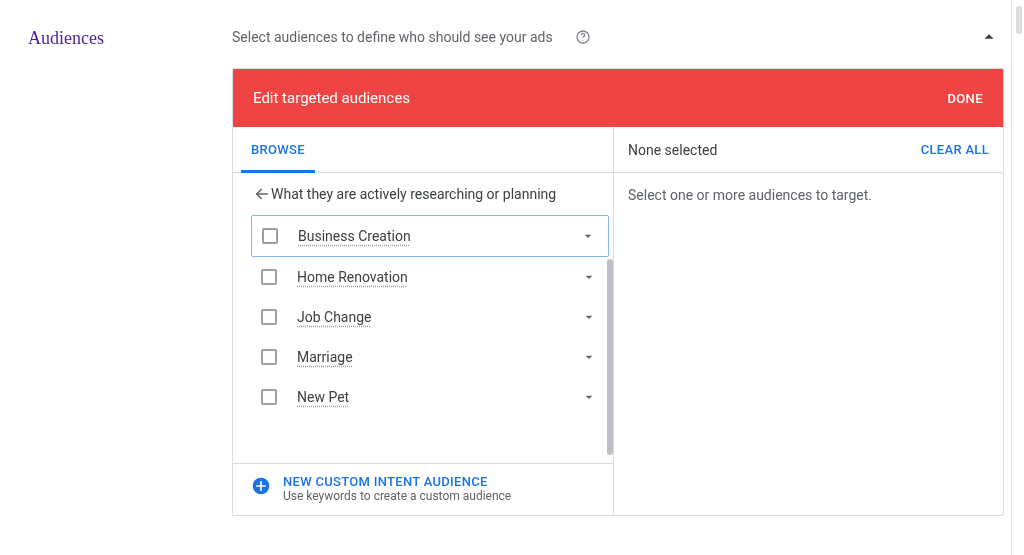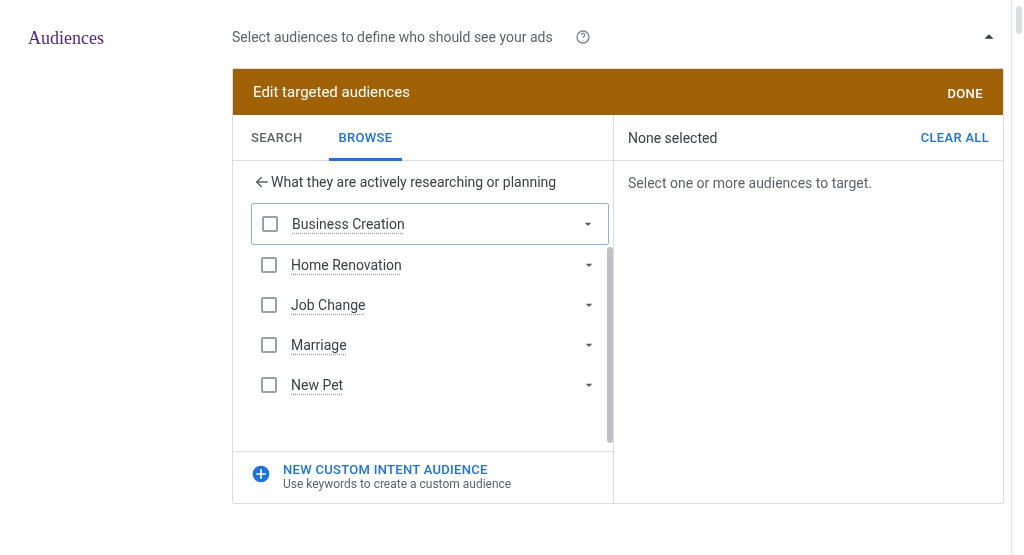--- a/index.html
+++ b/index.html
@@ -55,12 +55,12 @@
       overflow: hidden;
     }
     .panel-header {
-      background: #a16207;
+      background: #ef4444;
       color: #fff;
       display: flex;
-      align-items: flex-end;
+      align-items: center;
       justify-content: space-between;
-      padding: 14px 20px;
+      padding: 20px 20px;
       font-size: 15px;
     }
     .done-btn {

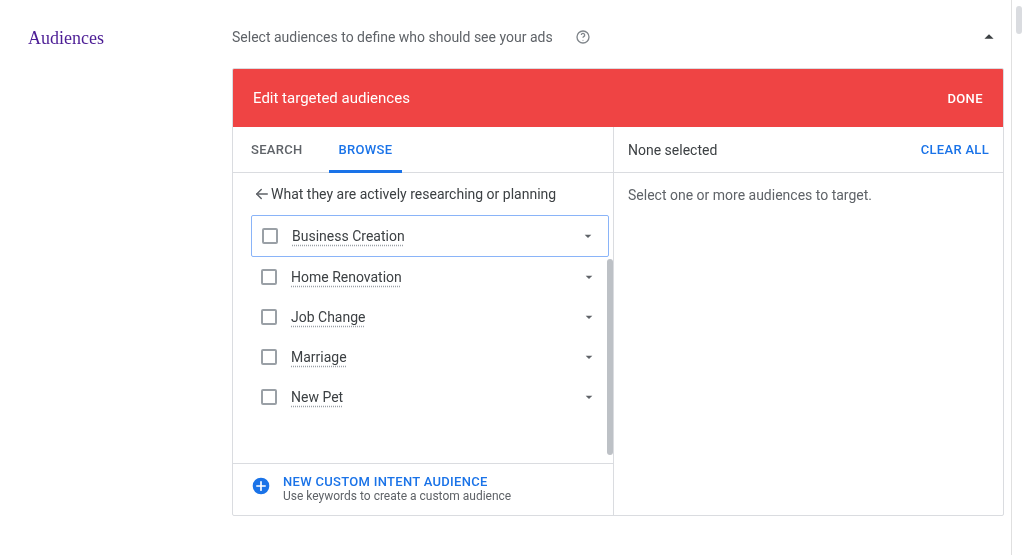--- a/index.html
+++ b/index.html
@@ -276,7 +276,6 @@
       <div class="panel-body">
         <div class="left-pane">
           <div class="tabs">
-            <div class="tab">SEARCH</div>
             <div class="tab active">BROWSE</div>
           </div>
 

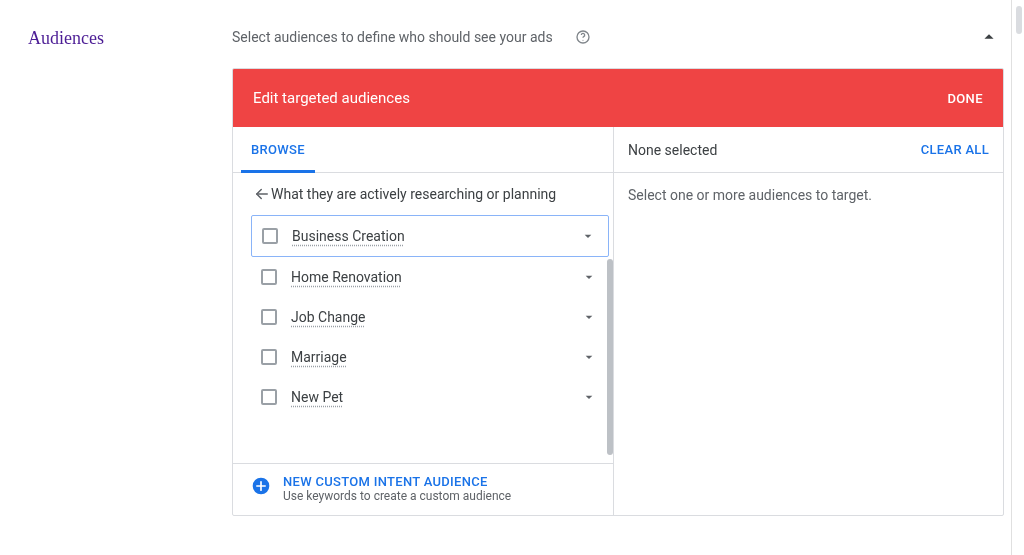--- a/index.html
+++ b/index.html
@@ -144,7 +144,7 @@
       align-items: center;
       height: 40px;
       padding: 0 12px 0 10px;
-      gap: 14px;
+      gap: 20px;
       position: relative;
     }
     .list-item.highlight {

